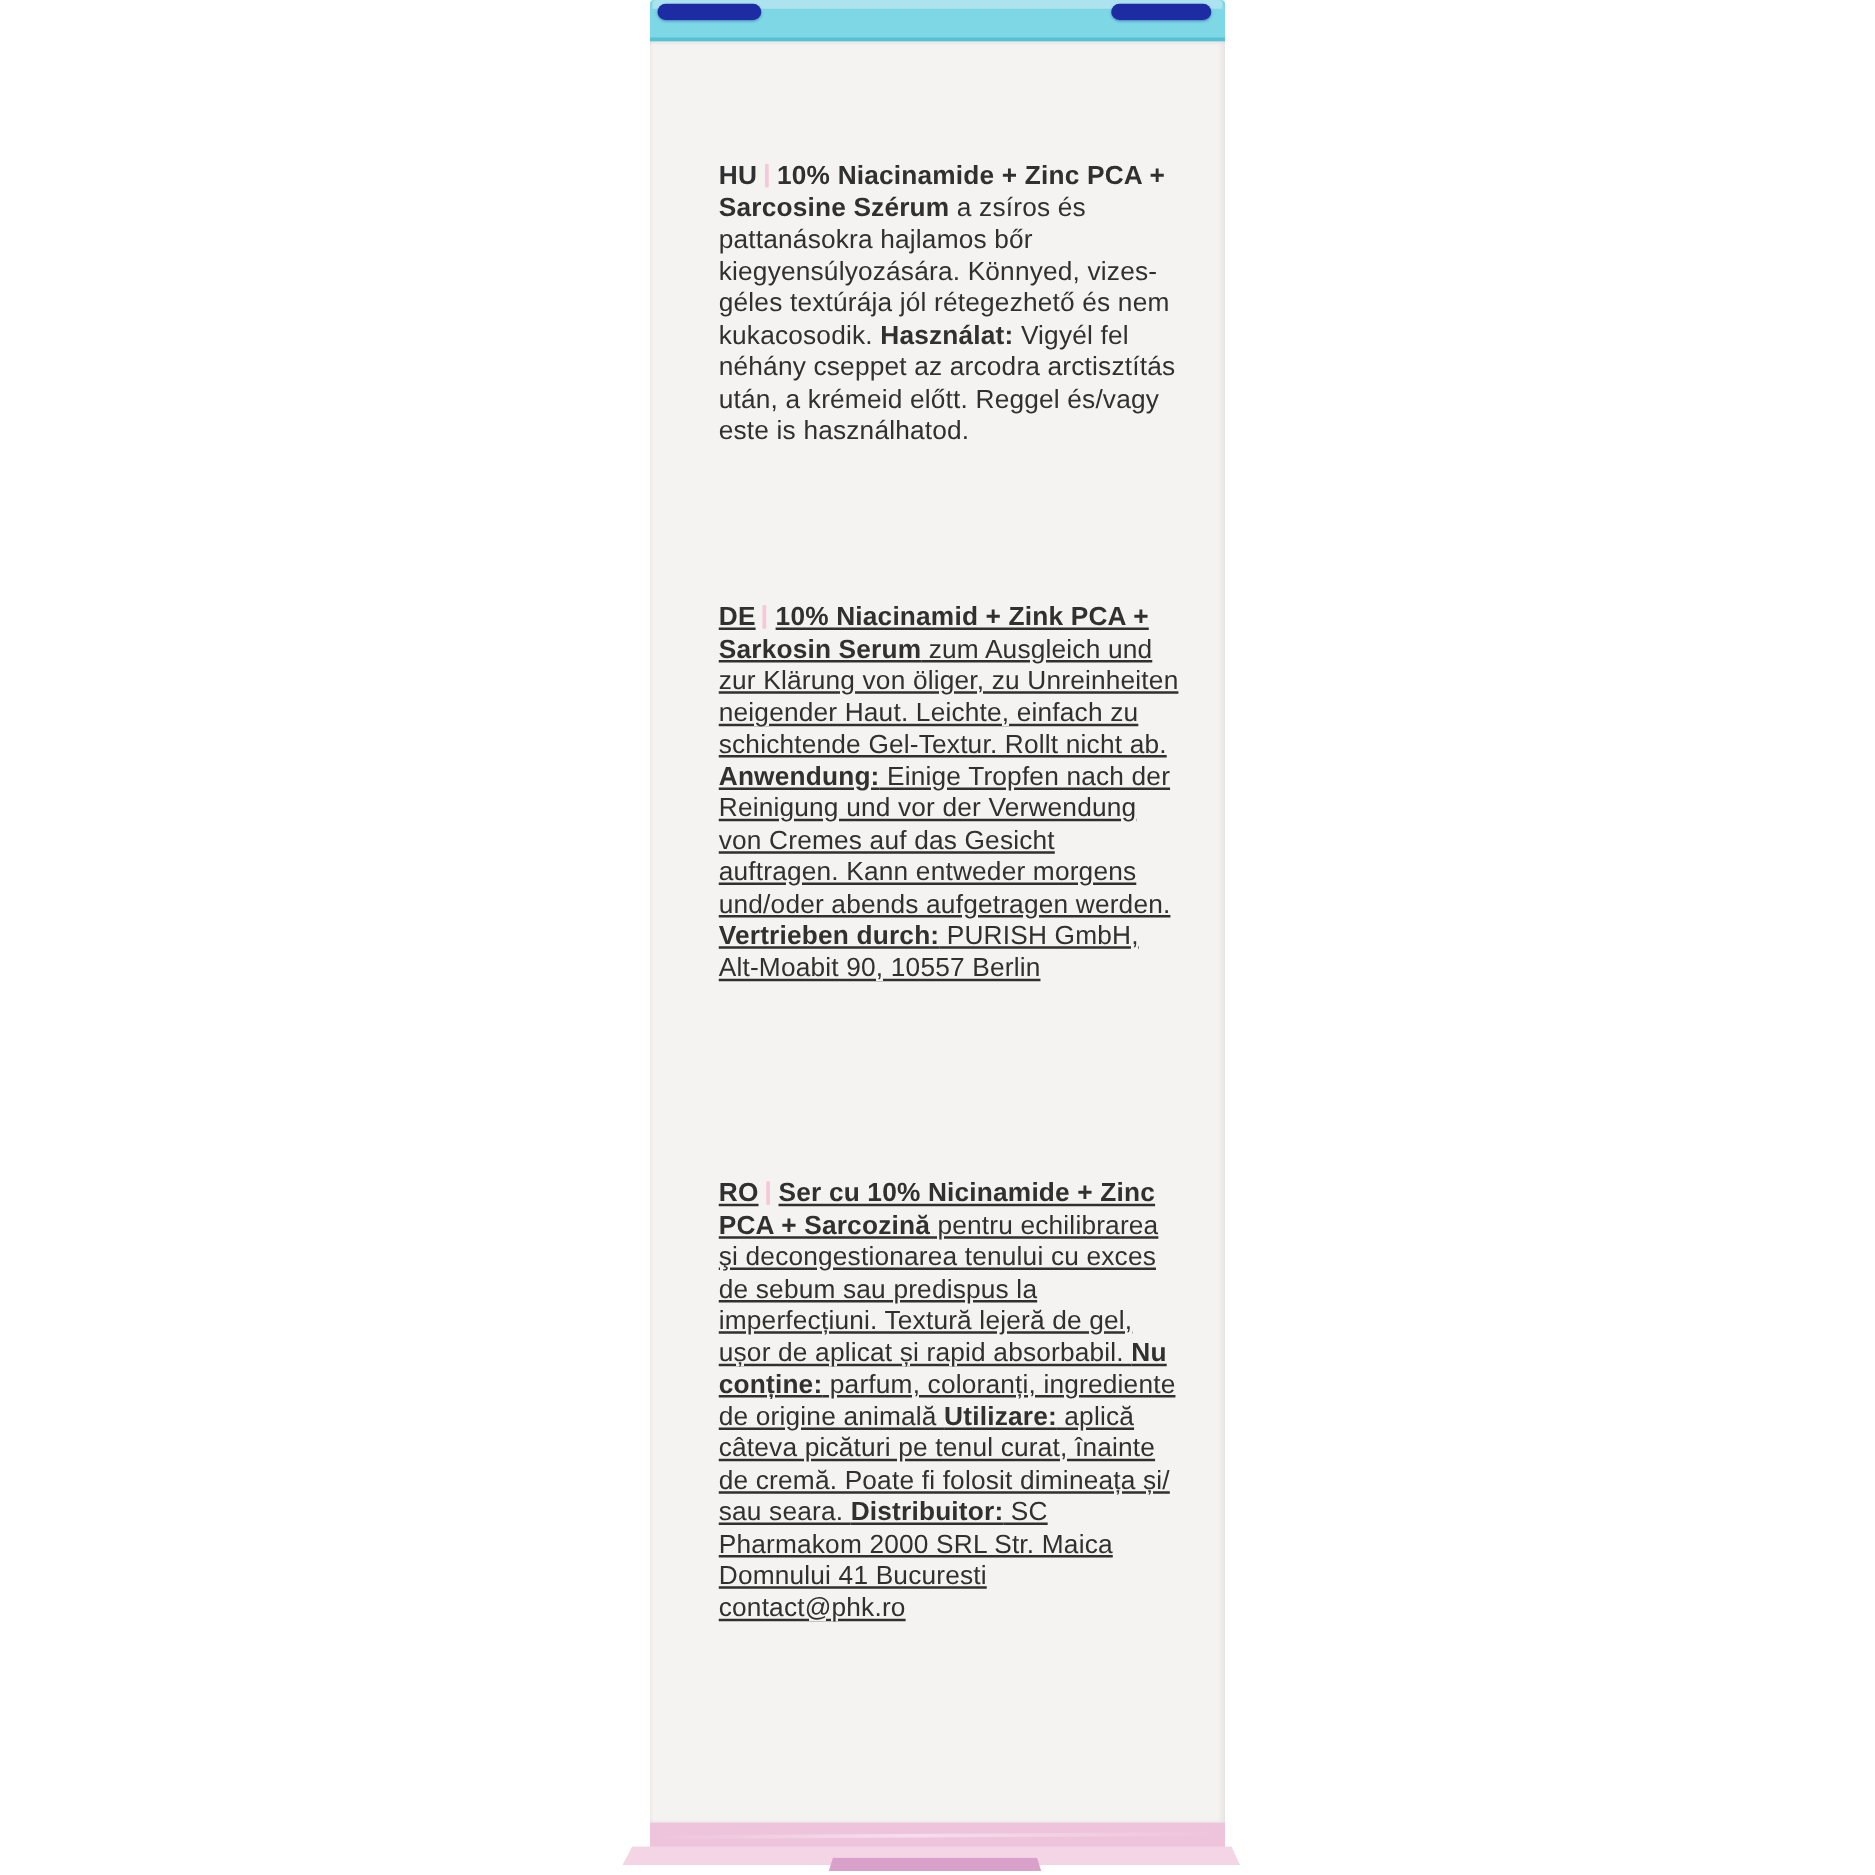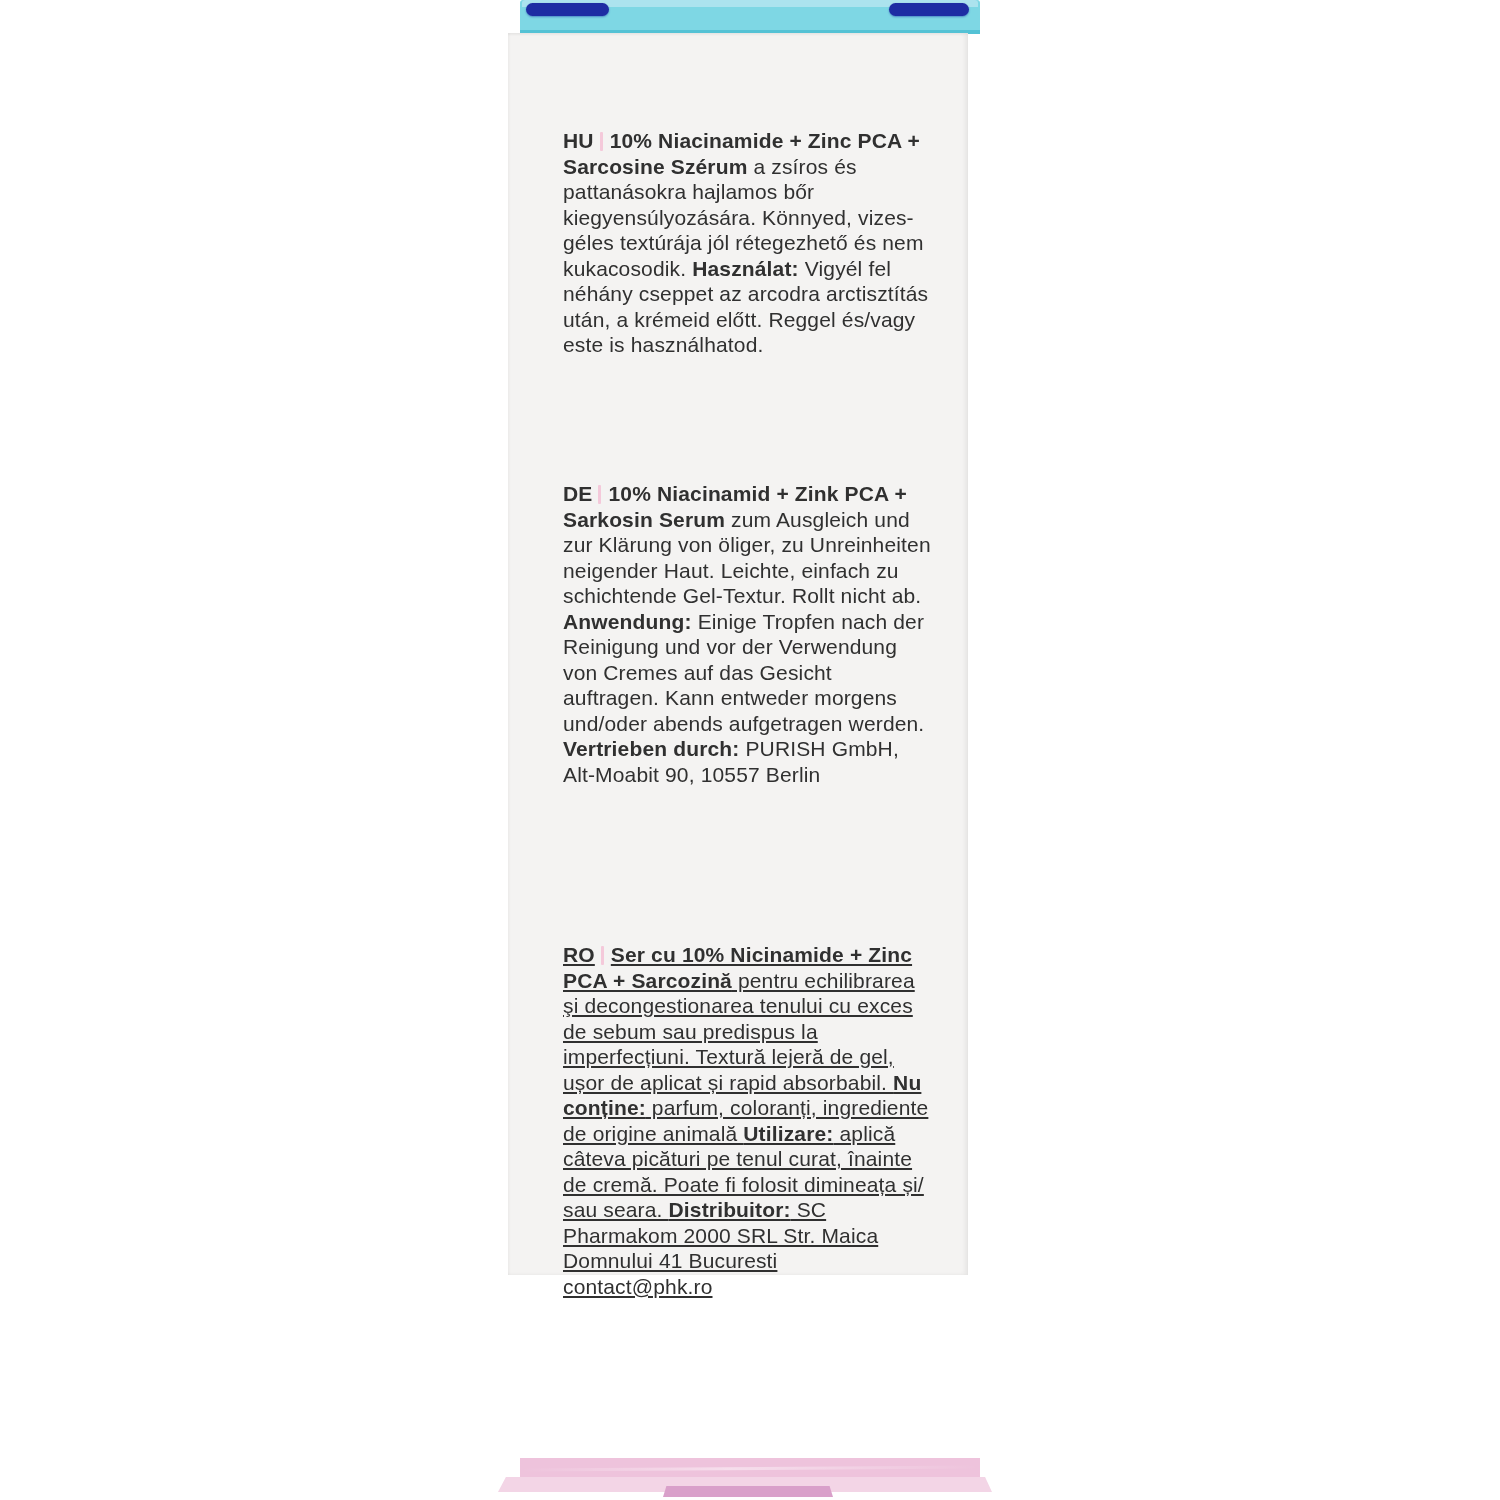--- a/index.html
+++ b/index.html
@@ -43,7 +43,7 @@
   .navy-accent.right{right:11px;width:80px;}
 
   .box-face{
-    position:absolute;left:508px;top:33px;width:460px;height:1242px;
+    position:absolute;left:520px;top:33px;width:460px;height:1425px;
     background:var(--face);
     box-shadow:
       inset -3px 0 4px rgba(0,0,0,0.055),

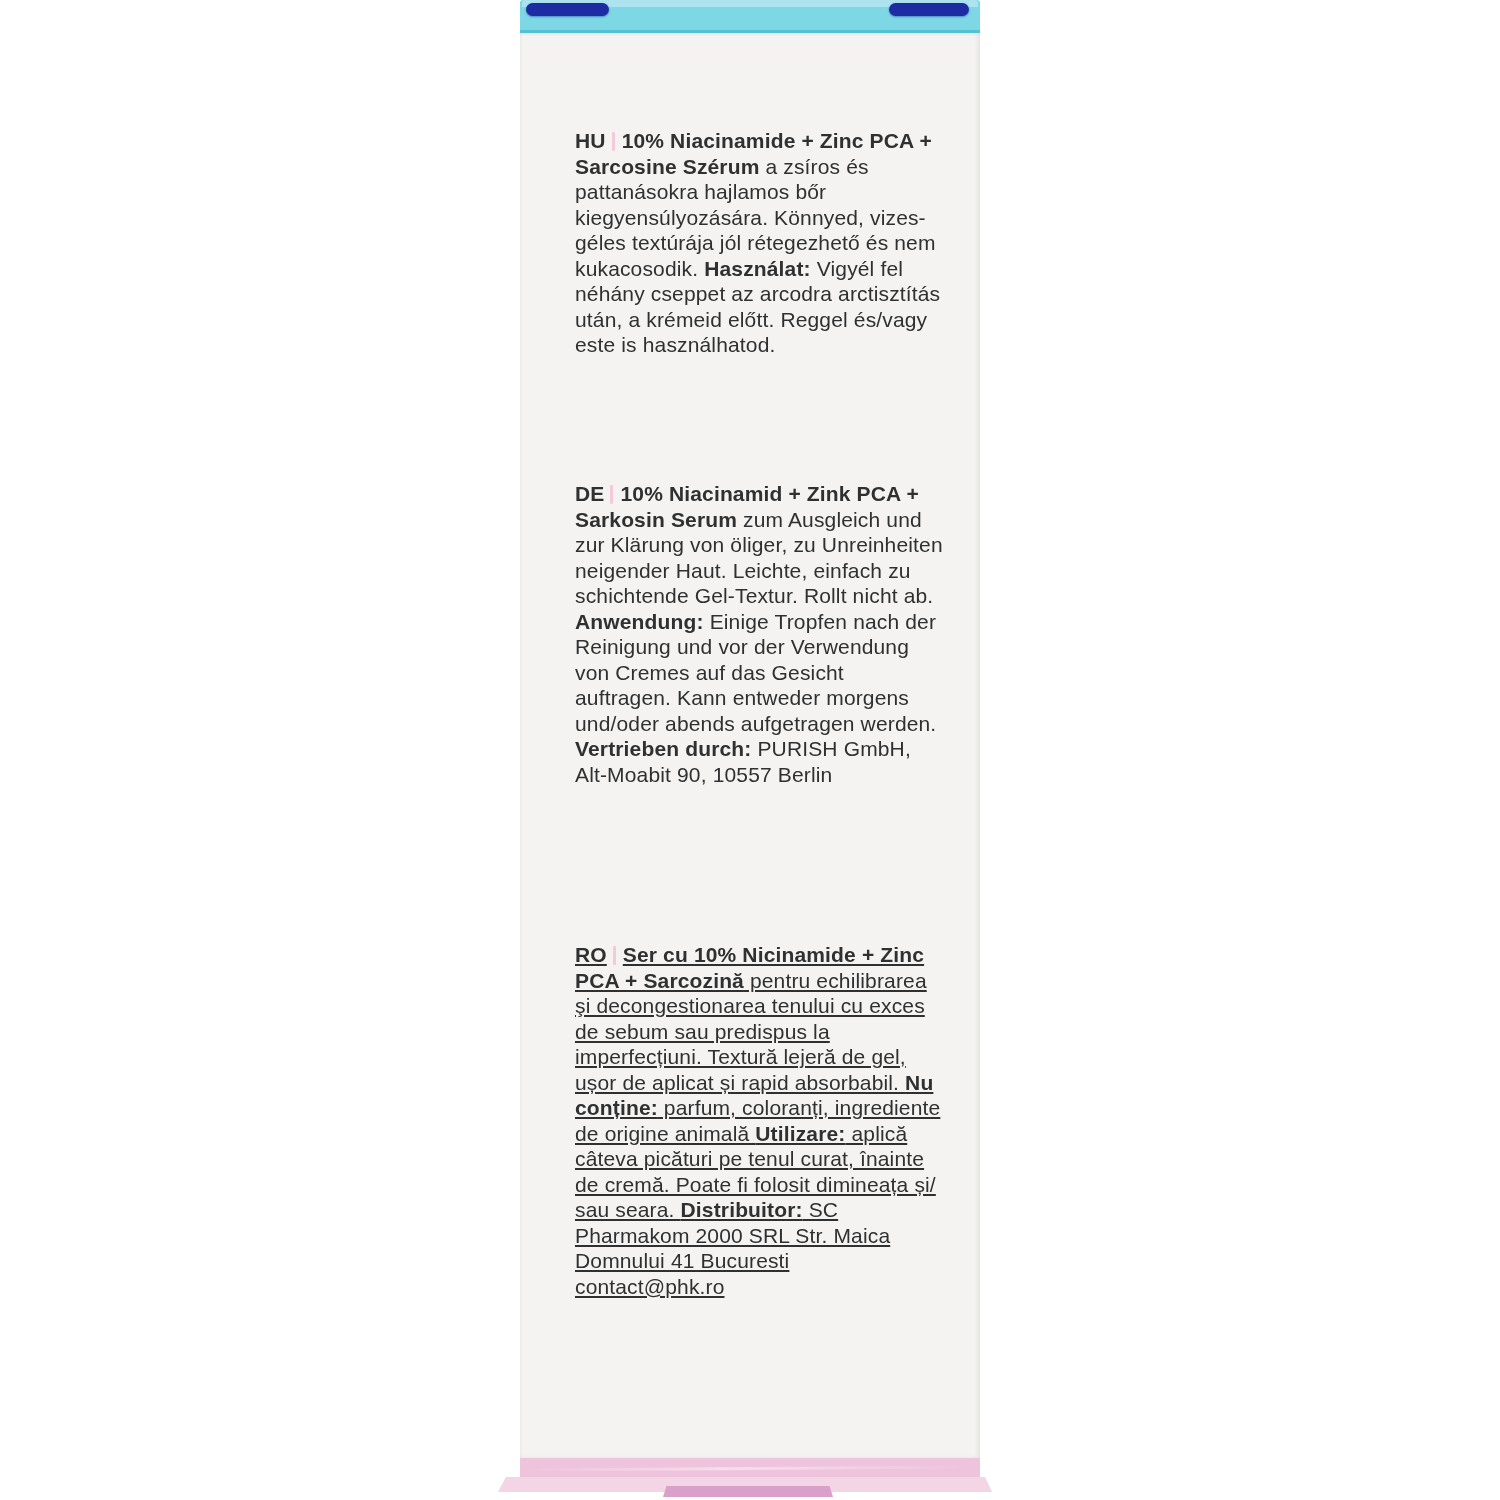--- a/index.html
+++ b/index.html
@@ -79,7 +79,7 @@
     text-align:left;
   }
   .block-0{top:95px;}
-  .block-1{top:448px;}
+  .block-1{top:448px;text-decoration:underline;}
   .block-2{top:909px;text-decoration:underline;}
   .lang-block b, .lang-block .code{font-weight:700;}
   .lang-divider{

